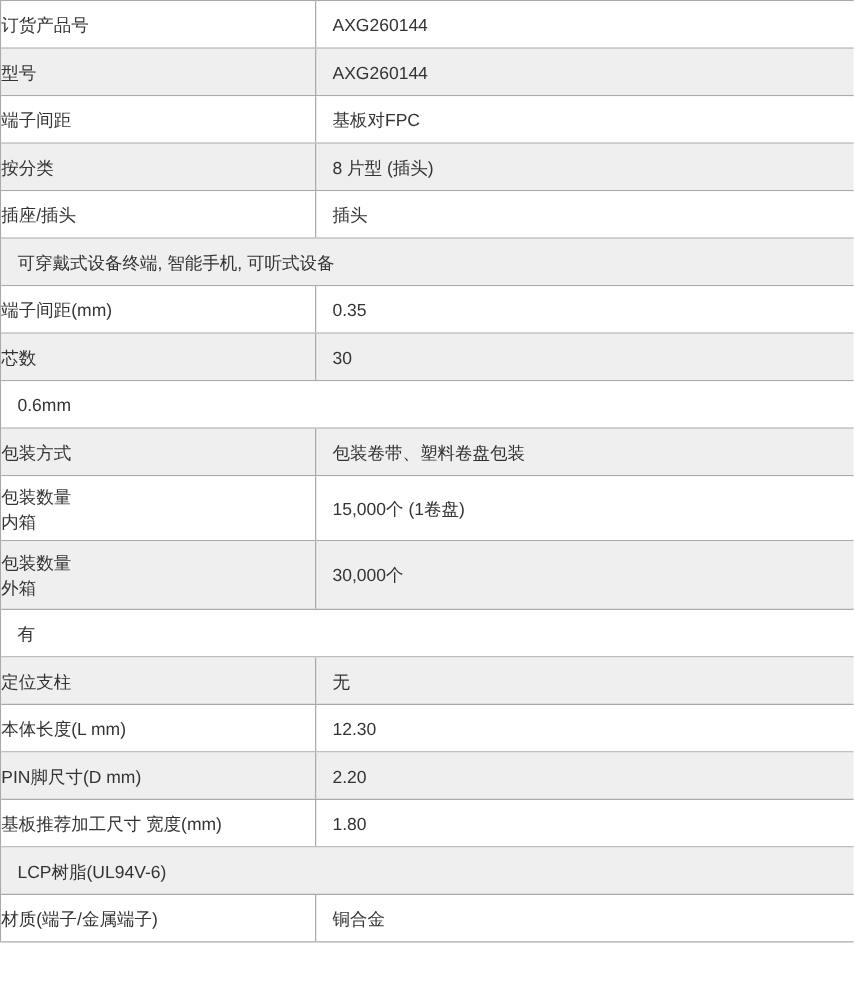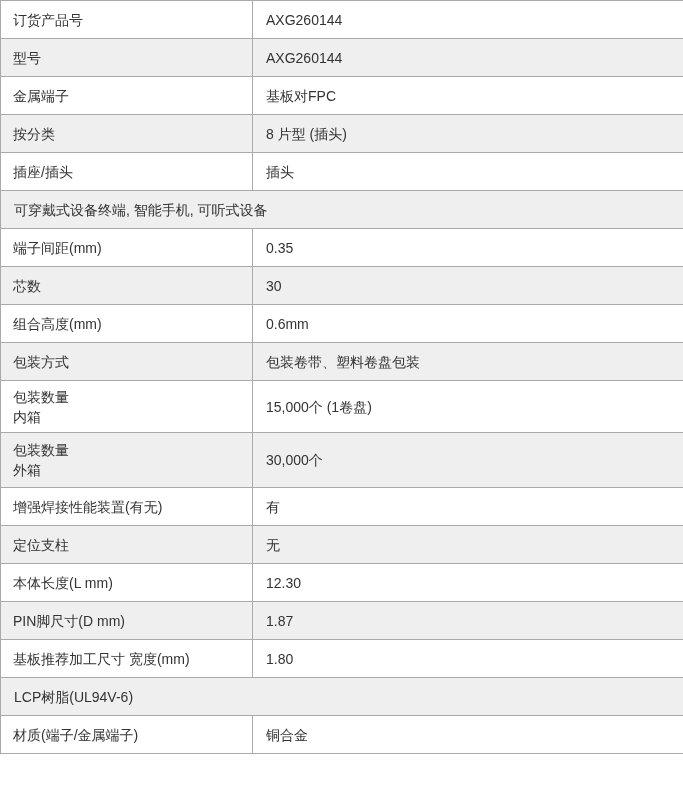--- a/index.html
+++ b/index.html
@@ -44,7 +44,6 @@
   .cell.label {
     width: 252px;
     min-width: 252px;
-    padding-left: 12px;
     padding-right: 10px;
     border-right: 1px solid var(--border, #aaaaaa);
     white-space: pre-line;

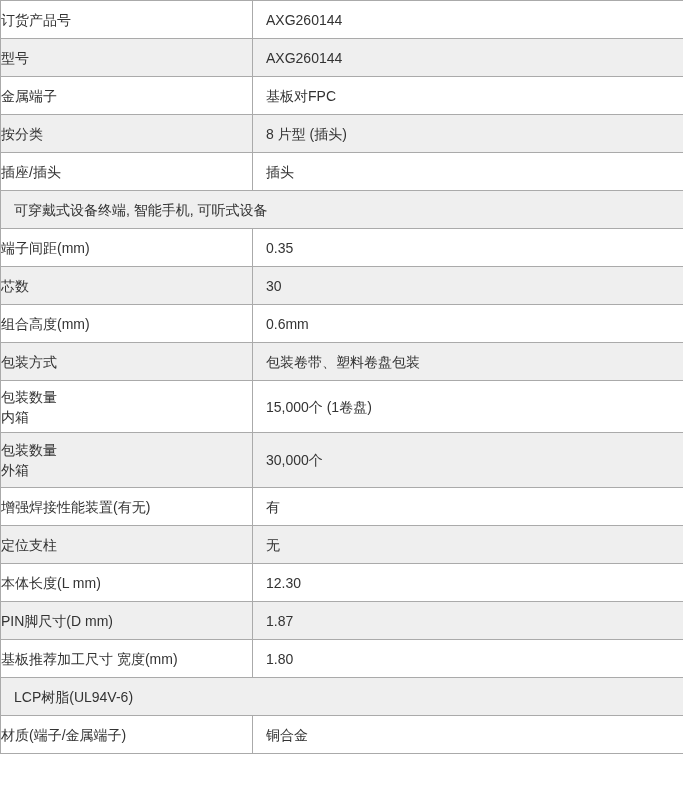--- a/index.html
+++ b/index.html
@@ -67,7 +67,7 @@
     <div class="cell value">AXG260144</div>
   </div>
   <div class="row">
-    <div class="cell label">金属端子</div>
+    <div class="cell label">端子间距</div>
     <div class="cell value">基板对FPC</div>
   </div>
   <div class="row">

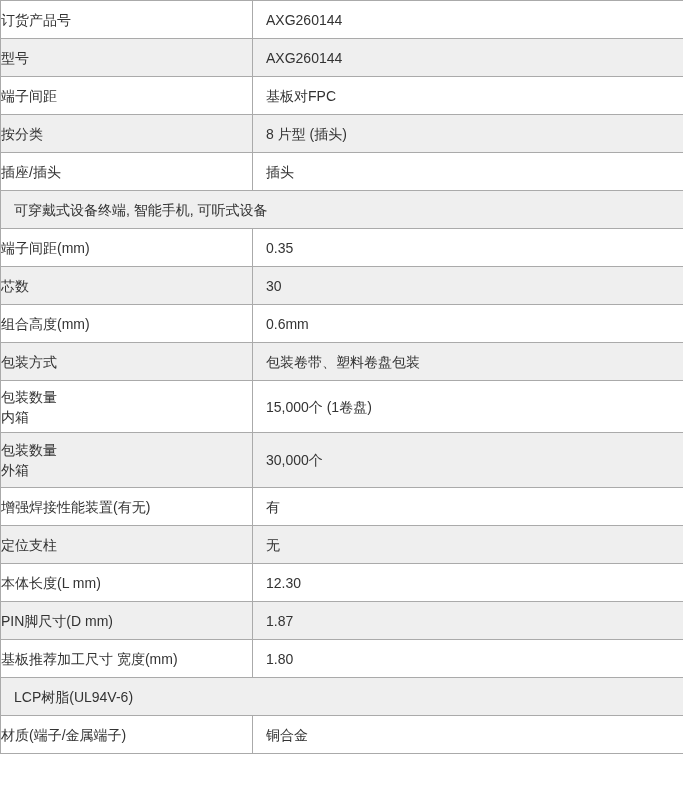--- a/index.html
+++ b/index.html
@@ -90,7 +90,6 @@
     <div class="cell value">30</div>
   </div>
   <div class="row">
-    <div class="cell label">组合高度(mm)</div>
     <div class="cell value">0.6mm</div>
   </div>
   <div class="row">

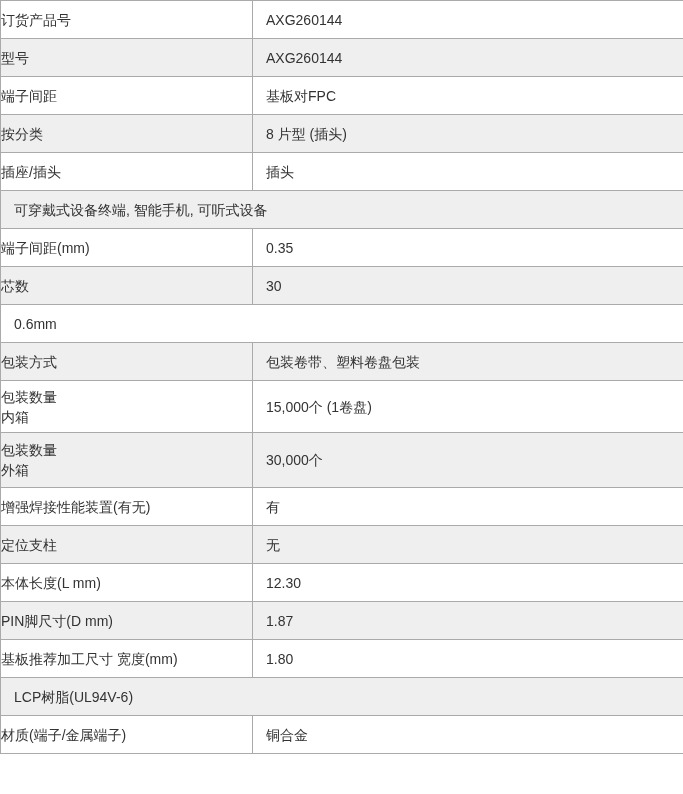--- a/index.html
+++ b/index.html
@@ -107,7 +107,6 @@
     <div class="cell value">30,000个</div>
   </div>
   <div class="row">
-    <div class="cell label">增强焊接性能装置(有无)</div>
     <div class="cell value">有</div>
   </div>
   <div class="row">

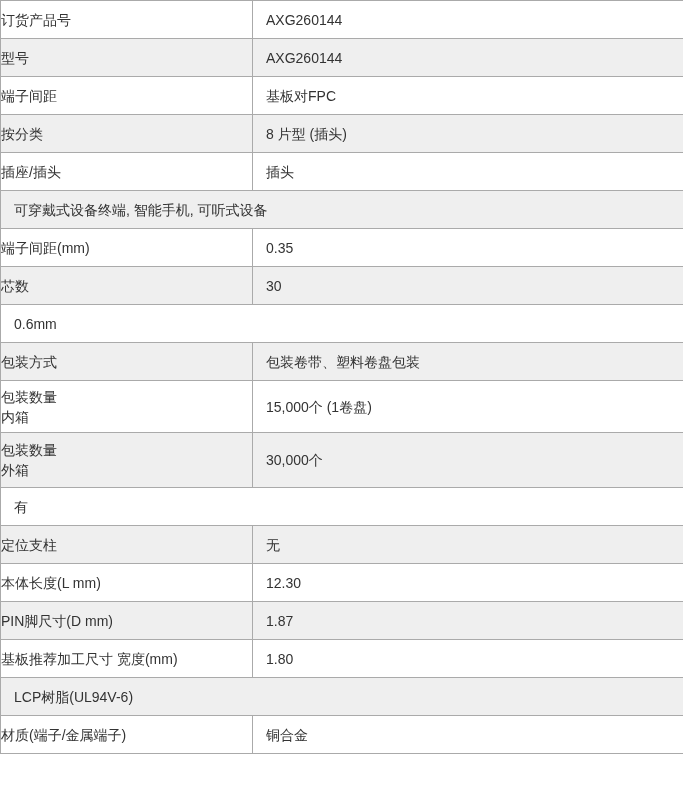--- a/index.html
+++ b/index.html
@@ -119,7 +119,7 @@
   </div>
   <div class="row">
     <div class="cell label">PIN脚尺寸(D mm)</div>
-    <div class="cell value">1.87</div>
+    <div class="cell value">2.20</div>
   </div>
   <div class="row">
     <div class="cell label">基板推荐加工尺寸 宽度(mm)</div>

